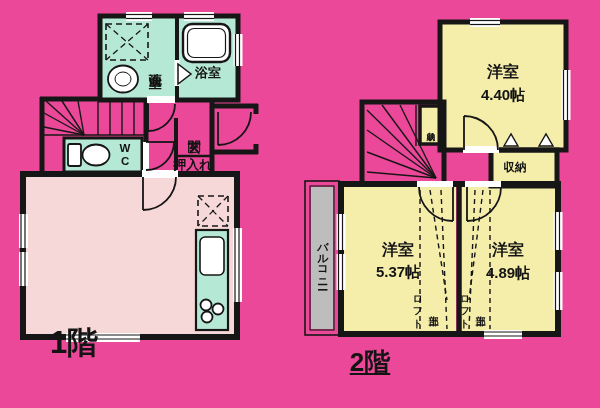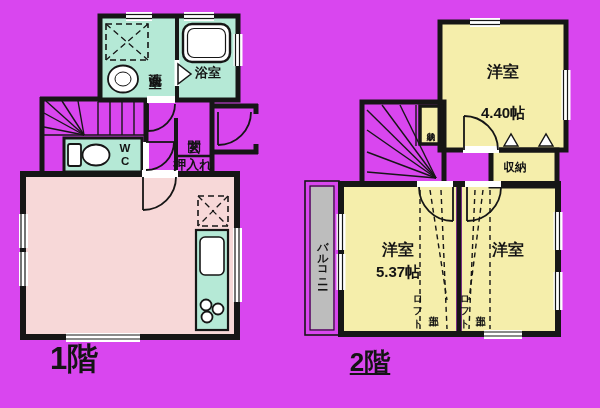--- a/index.html
+++ b/index.html
@@ -4,7 +4,7 @@
 <style>
   html,body { margin:0; padding:0; background:#ffffff; }
   body { width:600px; height:408px; font-family:"Liberation Sans","DejaVu Sans",sans-serif; }
-  .stage { position:relative; width:600px; height:408px; background:#d946ef; overflow:hidden; }
+  .stage { position:relative; width:600px; height:408px; background:#ec4899; overflow:hidden; }
   .fill { position:absolute; z-index:1; }
   svg.lines { position:absolute; left:0; top:0; z-index:2; }
   .txt { position:absolute; z-index:3; color:#141414; font-weight:bold;

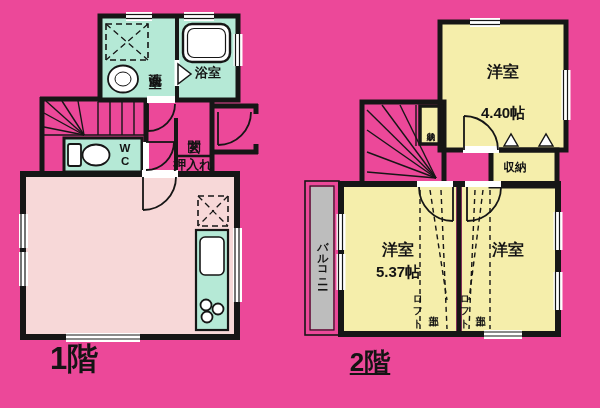--- a/index.html
+++ b/index.html
@@ -210,7 +210,7 @@
   <div class="txt" style="left:32px;top:338px;width:84px;height:42px;font-size:31px;">1階</div>
 
   <div class="txt" style="left:461px;top:62px;width:84px;height:20px;font-size:16px;">洋室</div>
-  <div class="txt" style="left:457px;top:86px;width:92px;height:18px;font-size:15px;margin-top:18px;">4.40帖</div>
+  <div class="txt" style="left:457px;top:86px;width:92px;height:18px;font-size:15px;">4.40帖</div>
   <div class="txt v" style="left:420px;top:107px;width:22px;height:36px;font-size:8.5px;letter-spacing:0;">収納</div>
   <div class="txt" style="left:493px;top:159px;width:44px;height:16px;font-size:11.5px;">収納</div>
   <div class="txt v" style="left:311px;top:206px;width:22px;height:106px;font-size:11px;letter-spacing:0;">バルコニー</div>

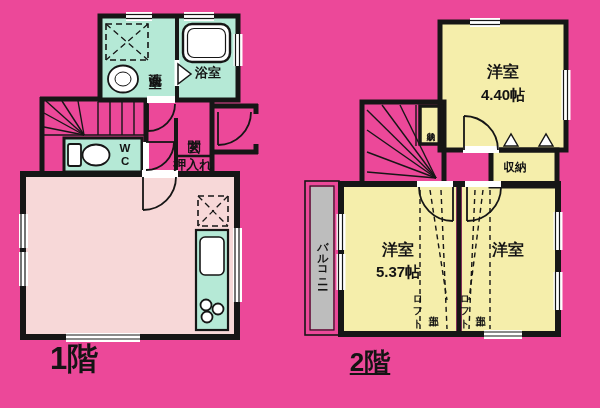--- a/index.html
+++ b/index.html
@@ -219,6 +219,7 @@
   <div class="txt v" style="left:410px;top:280px;width:14px;height:52px;font-size:10px;letter-spacing:0;">ロフト</div>
   <div class="txt v" style="left:426px;top:292px;width:14px;height:32px;font-size:10px;letter-spacing:0;">上部</div>
   <div class="txt" style="left:464px;top:240px;width:88px;height:20px;font-size:16px;">洋室</div>
+  <div class="txt" style="left:460px;top:264px;width:96px;height:18px;font-size:15px;">4.89帖</div>
   <div class="txt v" style="left:457px;top:280px;width:14px;height:52px;font-size:10px;letter-spacing:0;">ロフト</div>
   <div class="txt v" style="left:473px;top:292px;width:14px;height:32px;font-size:10px;letter-spacing:0;">上部</div>
   <div class="txt" style="left:326px;top:342px;width:88px;height:42px;font-size:26px;text-decoration:underline;">2階</div>

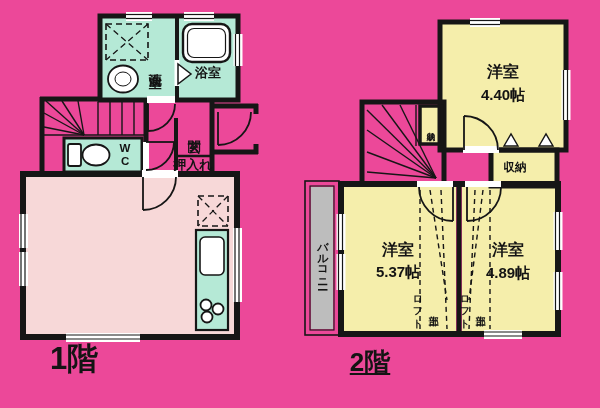--- a/index.html
+++ b/index.html
@@ -207,7 +207,7 @@
   <div class="txt v" style="left:185px;top:106px;width:18px;height:48px;font-size:13px;">玄関</div>
   <div class="txt v" style="left:117px;top:139px;width:16px;height:32px;font-size:11.5px;">WC</div>
   <div class="txt" style="left:172px;top:158px;width:42px;height:13px;font-size:13px;">押入れ</div>
-  <div class="txt" style="left:32px;top:338px;width:84px;height:42px;font-size:31px;">1階</div>
+  <div class="txt" style="left:32px;top:322px;width:84px;height:42px;font-size:31px;">1階</div>
 
   <div class="txt" style="left:461px;top:62px;width:84px;height:20px;font-size:16px;">洋室</div>
   <div class="txt" style="left:457px;top:86px;width:92px;height:18px;font-size:15px;">4.40帖</div>

